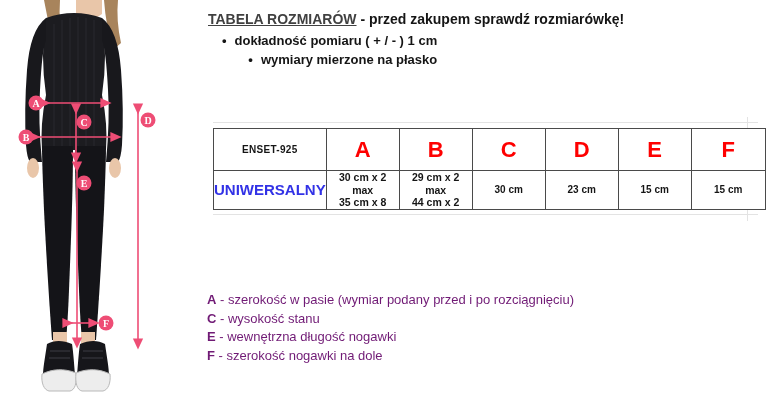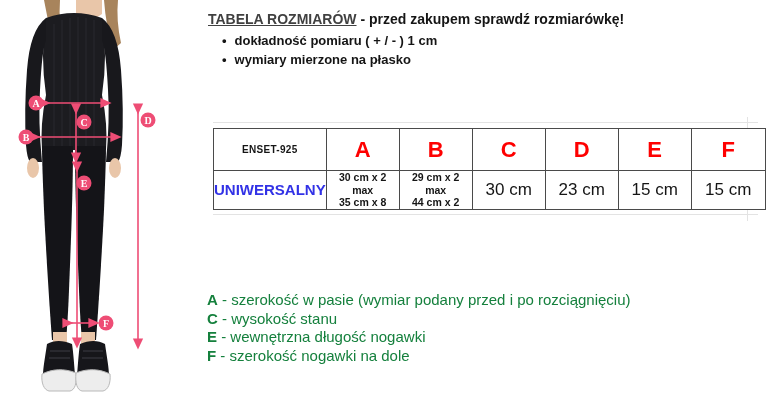--- a/index.html
+++ b/index.html
@@ -13,7 +13,7 @@
   .title-line{position:absolute;left:208px;top:11px;font-size:14px;font-weight:bold;white-space:nowrap;}
   .title-red{color:#404040;text-decoration:underline;}
   .bullets{position:absolute;left:222px;top:31px;margin:0;padding:0;list-style:none;}
-  .bullets li{font-size:13px;font-weight:bold;line-height:19px;white-space:nowrap;}
+  .bullets li{font-size:13px;font-weight:bold;line-height:19px;white-space:nowrap;text-align:right;}
   .bullets li::before{content:"•";margin-right:8px;}
   
   .size-table{

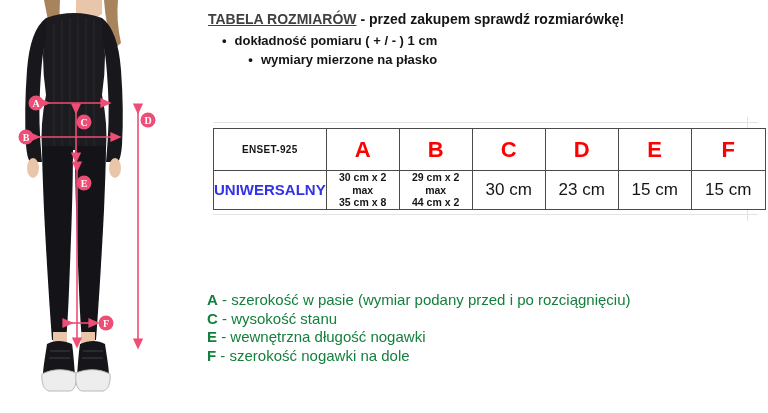--- a/index.html
+++ b/index.html
@@ -28,7 +28,7 @@
   .cell-code{font-size:10px;font-weight:bold;letter-spacing:.3px;}
   .cell-letter{font-size:22px;font-weight:bold;color:#fe0000;}
   .cell-size{font-size:15px;font-weight:bold;color:#3232e6;}
-  .cell-val{font-size:17px;font-weight:normal;}
+  .cell-val{font-size:10px;font-weight:bold;}
   .cell-multi{font-size:10.5px;font-weight:bold;line-height:12.5px;}
   
   .grid-line{position:absolute;background:#e3e3e3;}

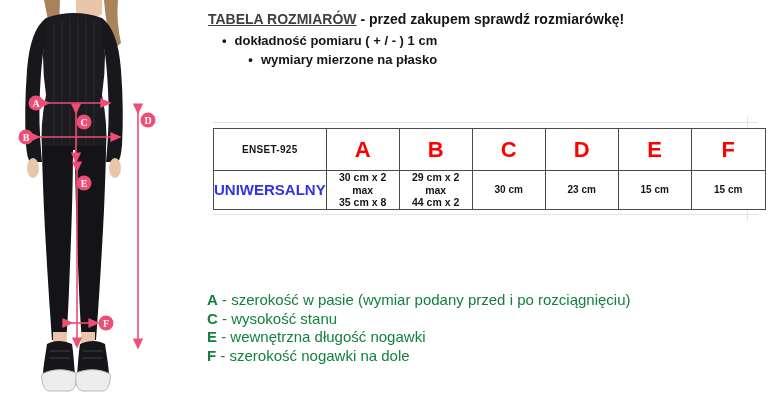--- a/index.html
+++ b/index.html
@@ -37,7 +37,7 @@
   .grid-v1{left:747px;top:117px;width:1px;height:104px;}
   
   .legend{position:absolute;left:207px;top:291px;}
-  .legend-line{font-size:15px;line-height:18.7px;color:#15803d;white-space:nowrap;}
+  .legend-line{font-size:13px;line-height:18.7px;color:#701a75;white-space:nowrap;}
   .lg-letter{font-weight:bold;}
 </style>
 </head>

